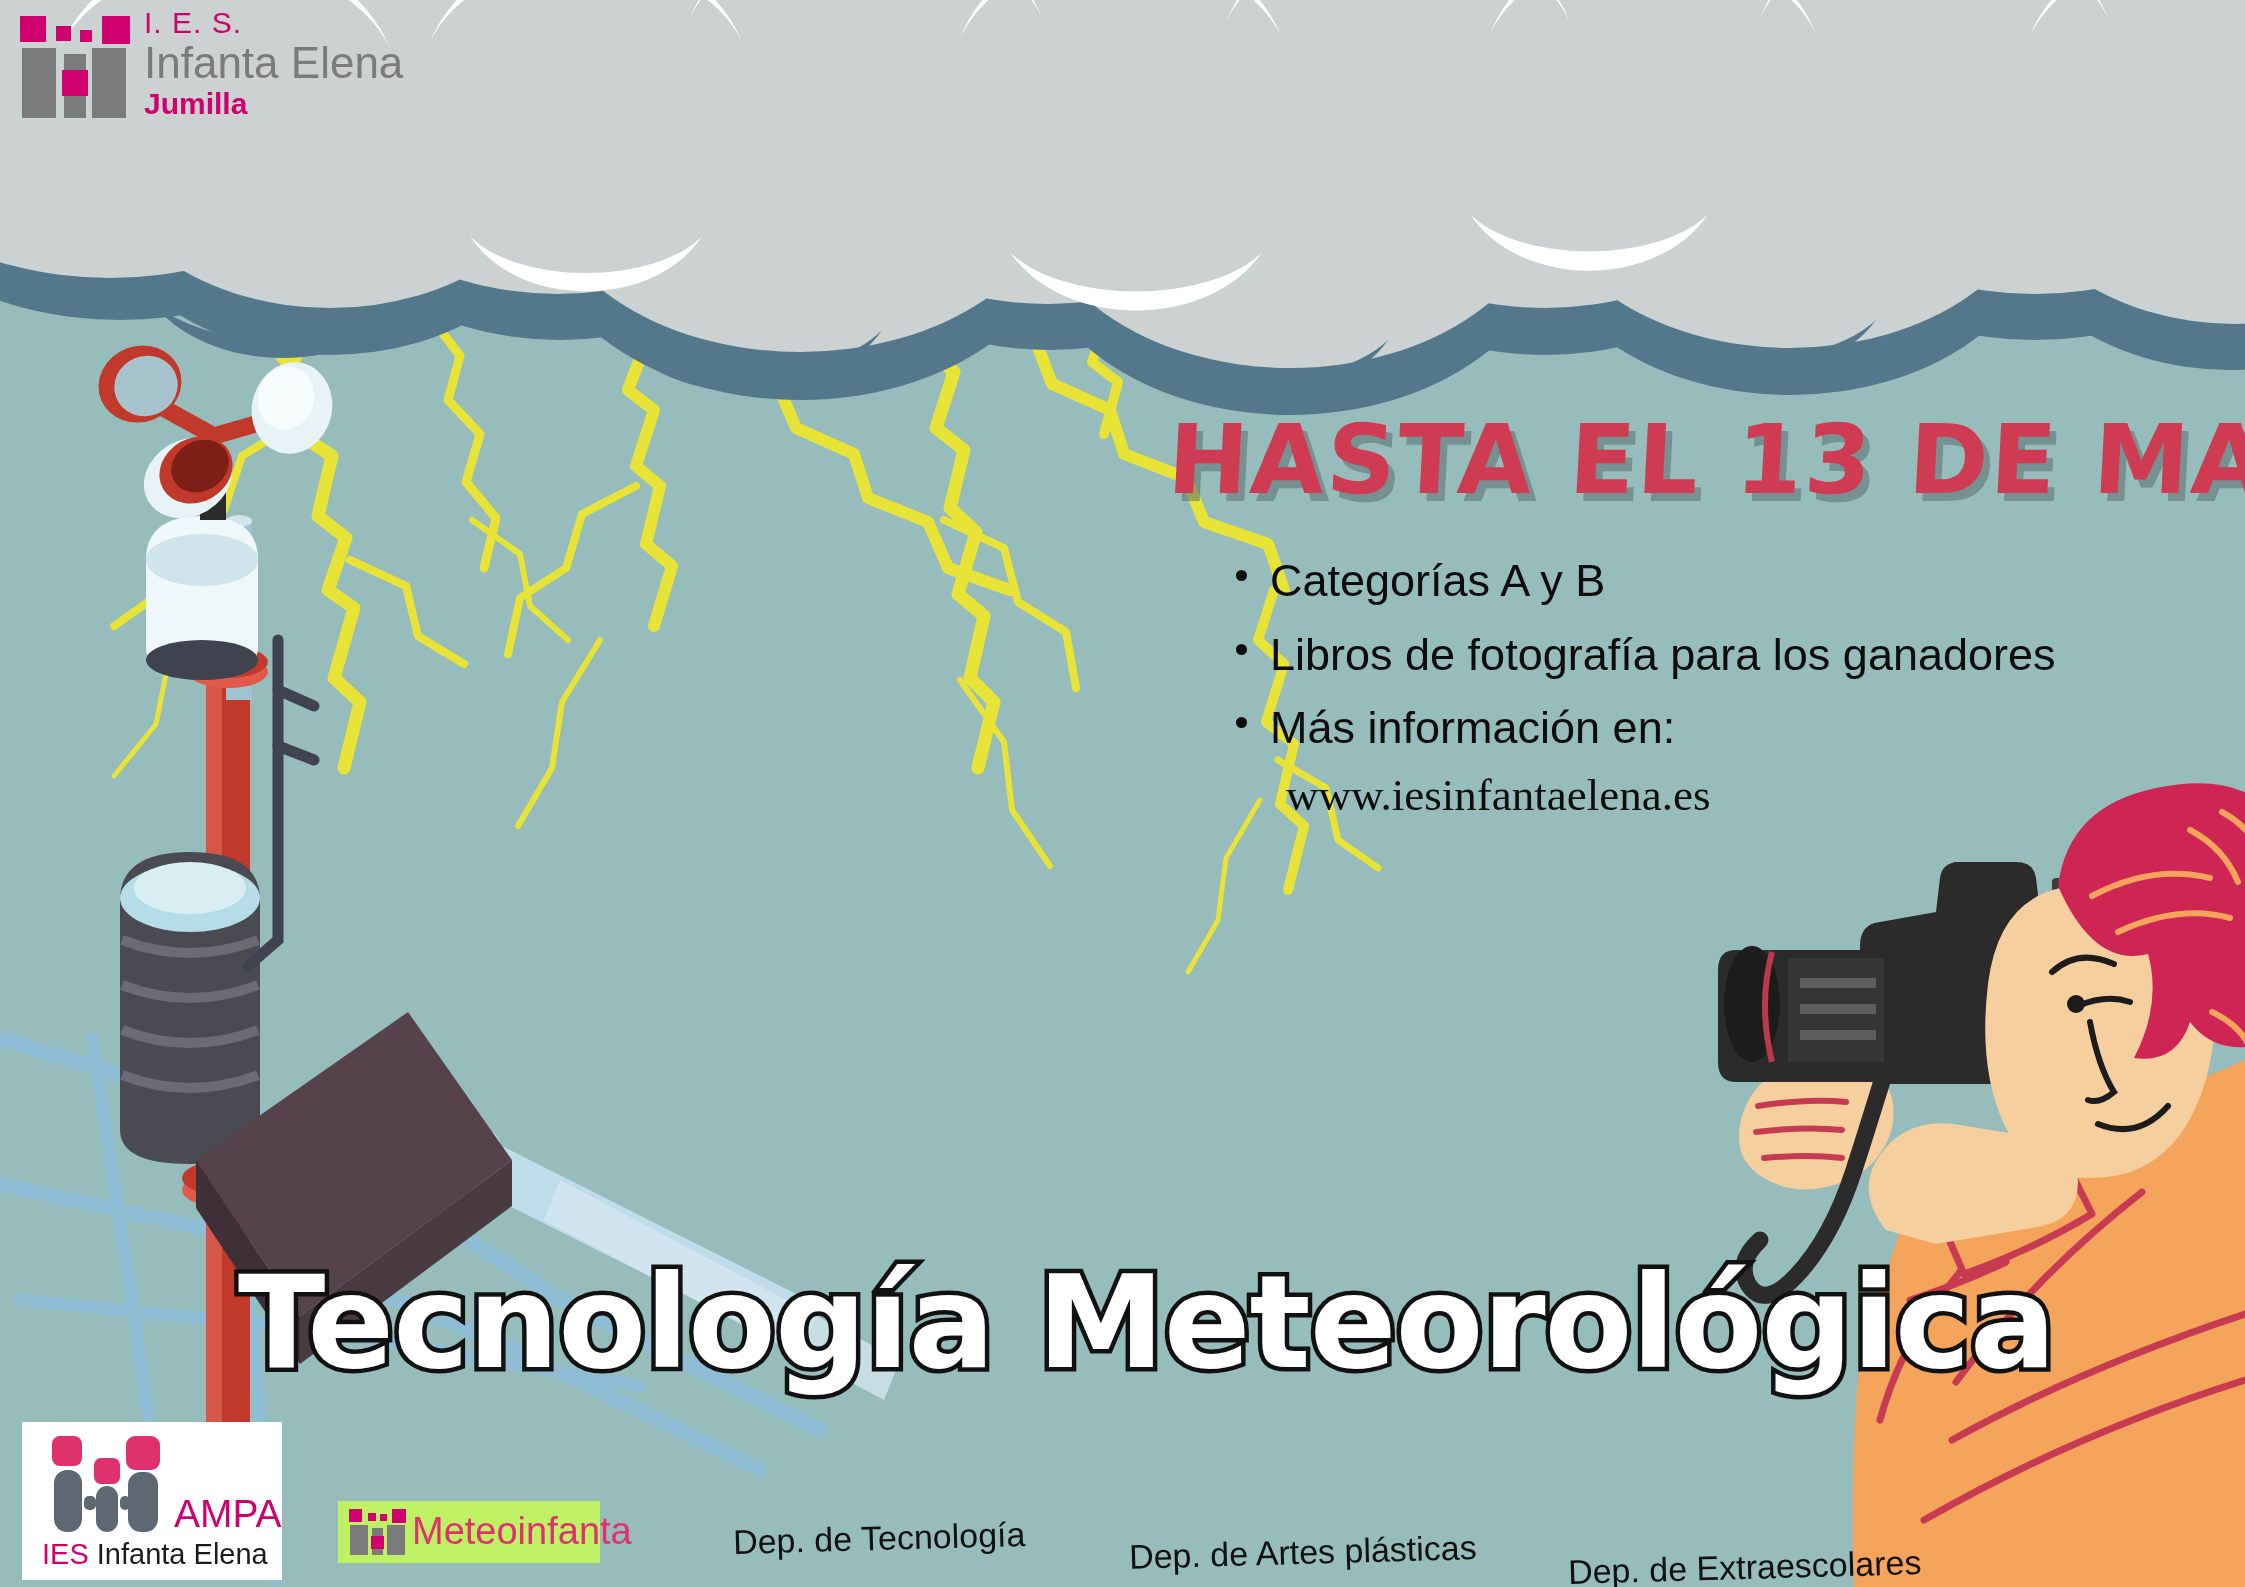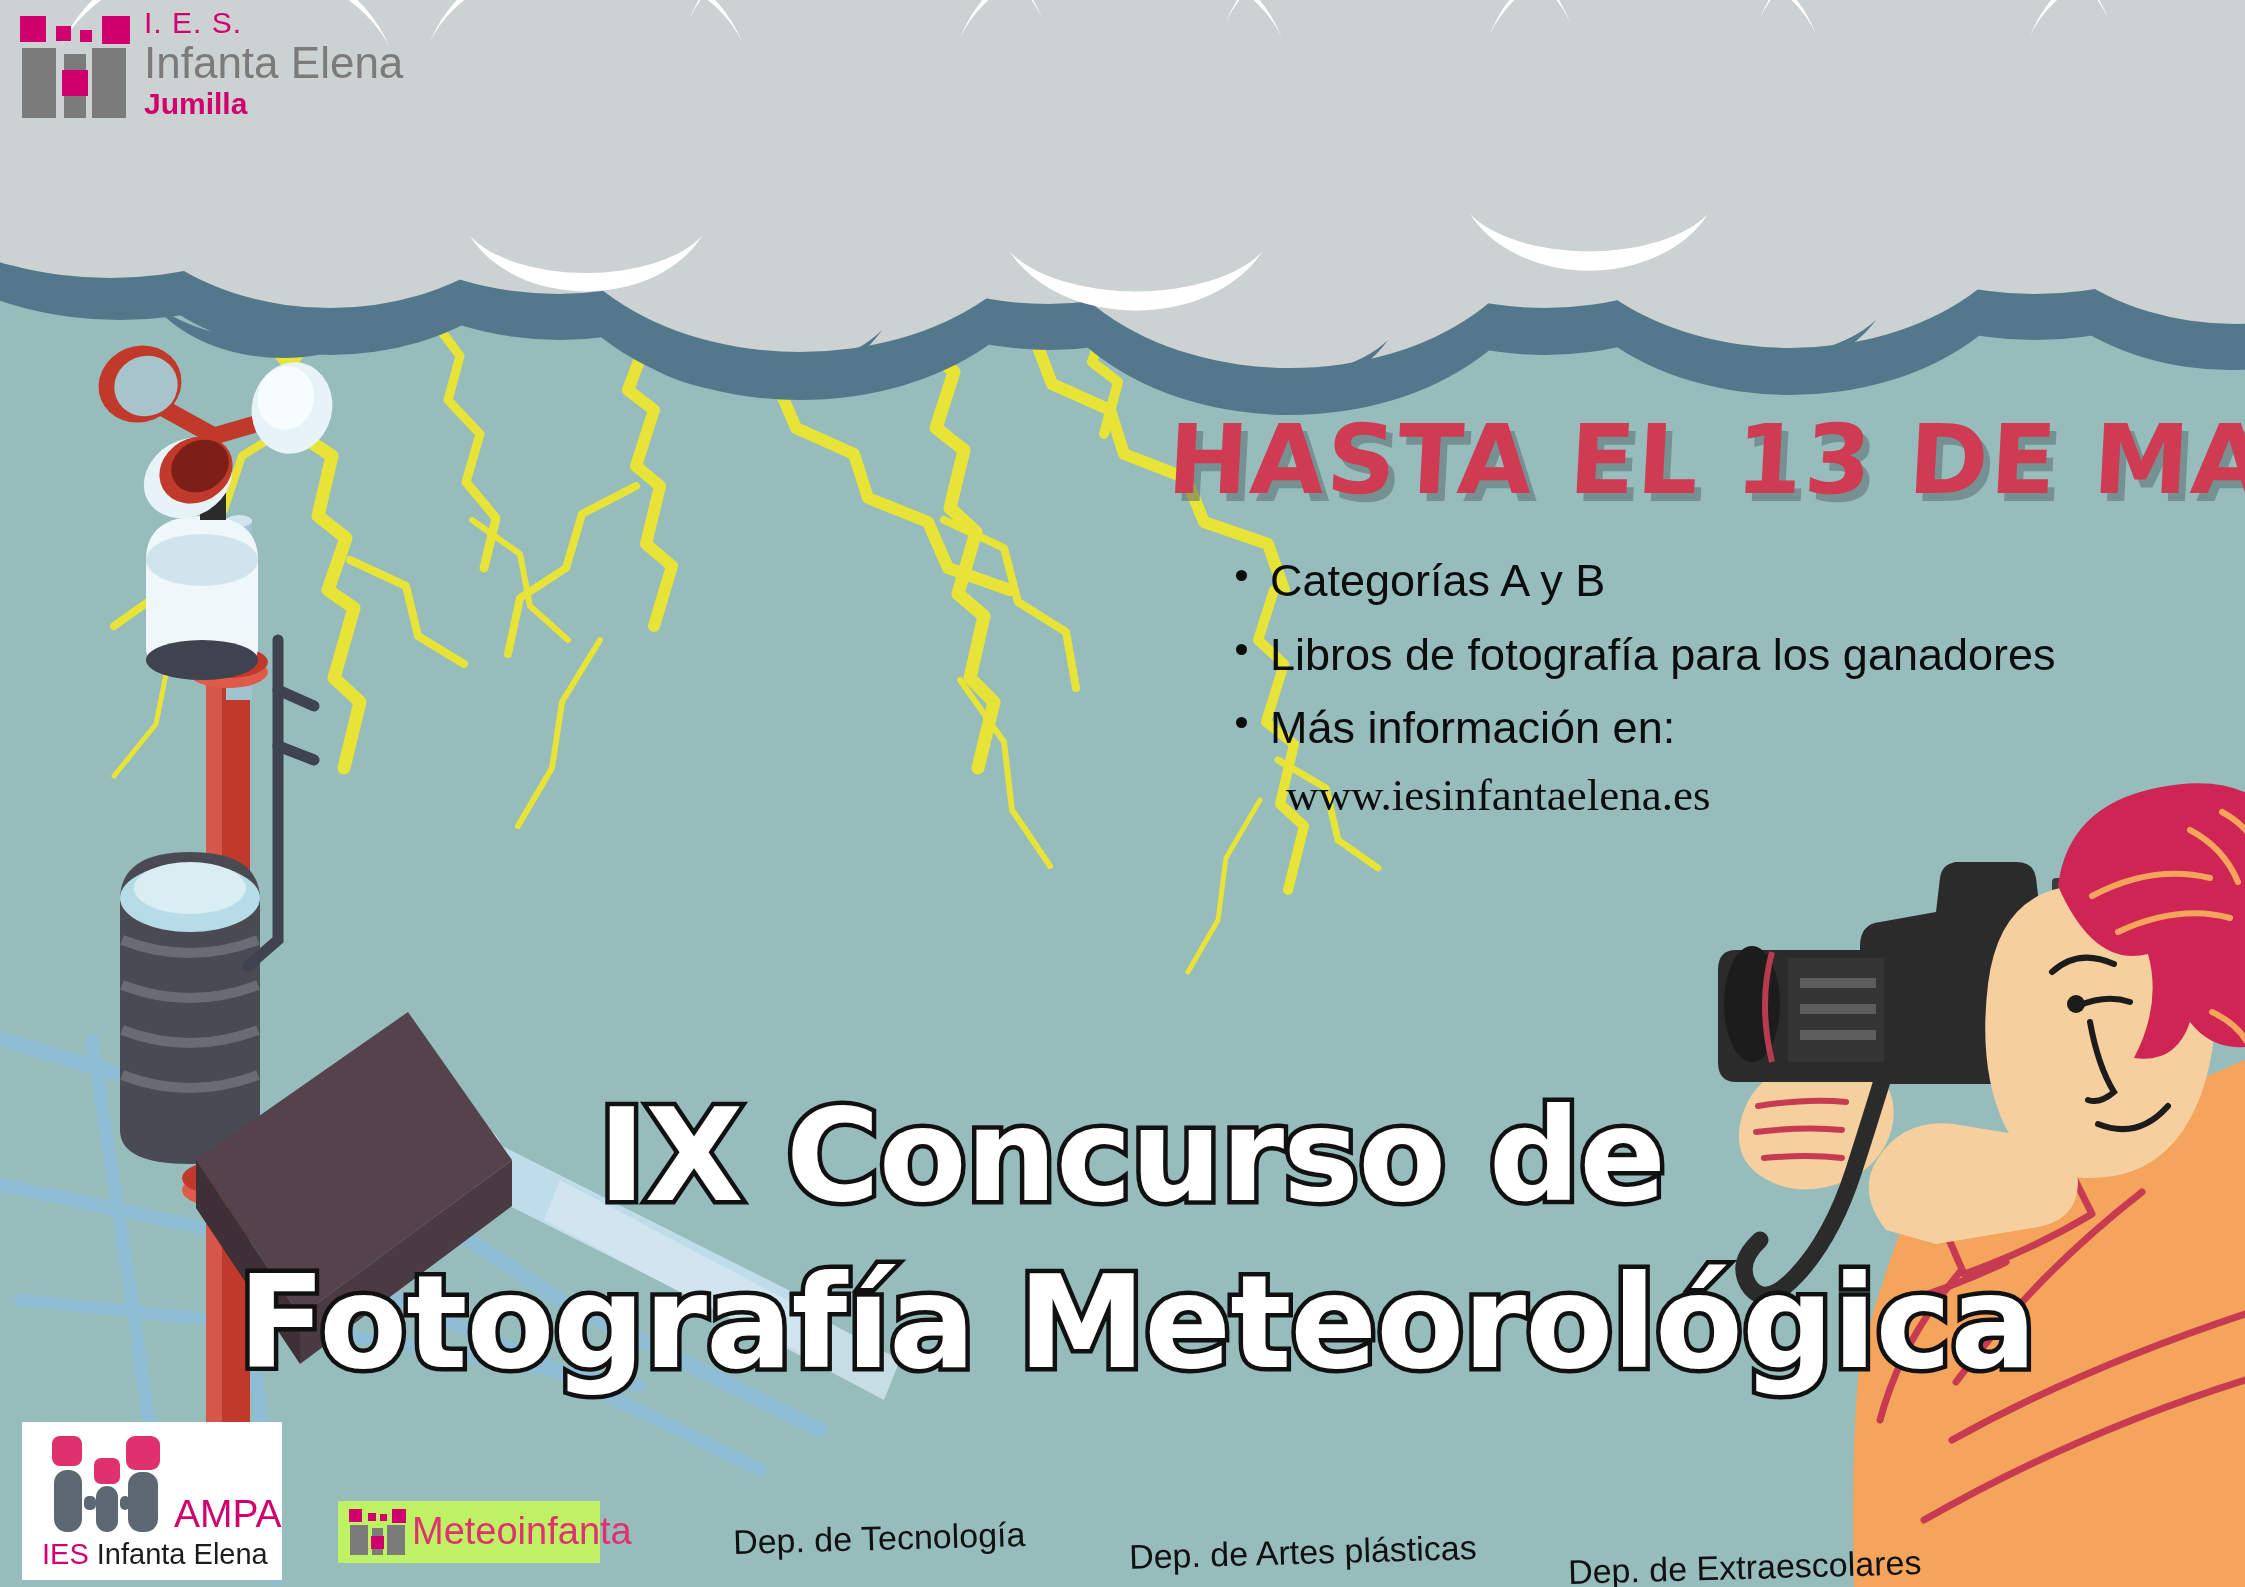--- a/index.html
+++ b/index.html
@@ -396,7 +396,6 @@
     </li>
   </ul>
 
-  <div class="title-line" id="title1">IX Concurso de</div>
   <div class="title-line" id="title2">Fotografía Meteorológica</div>
 
   <div class="dept" id="dept0">Dep. de Tecnología</div>

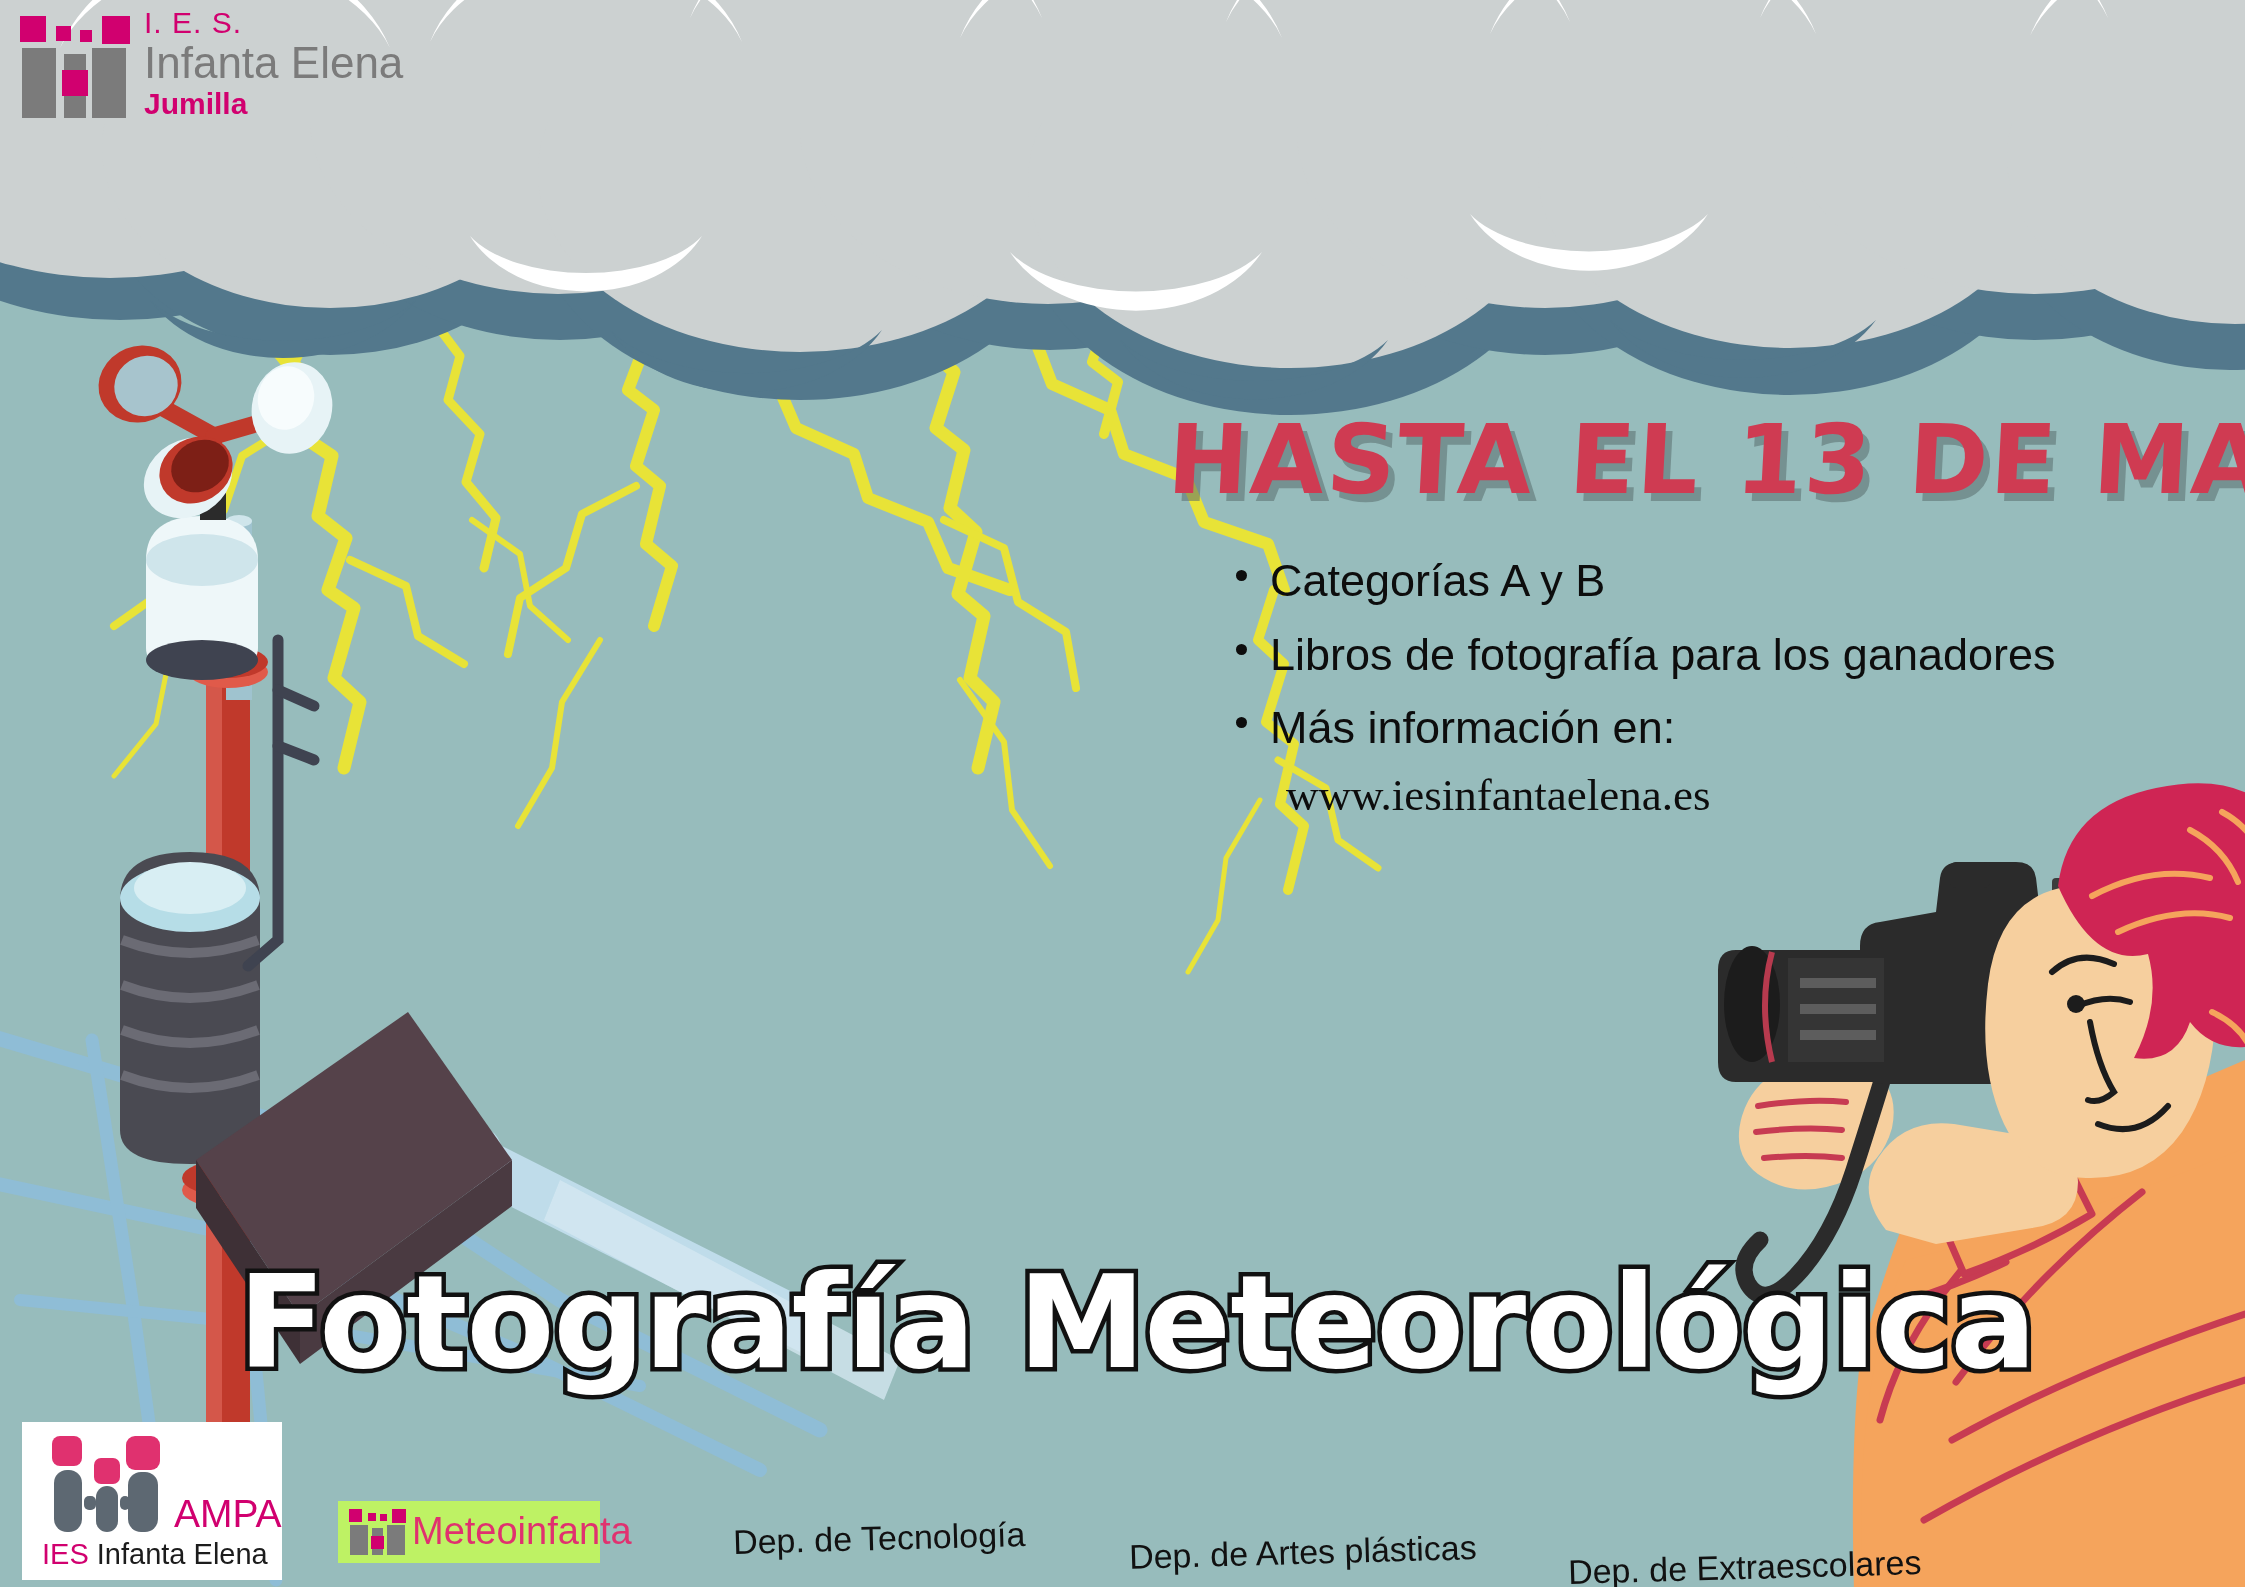--- a/index.html
+++ b/index.html
@@ -396,7 +396,7 @@
     </li>
   </ul>
 
-  <div class="title-line" id="title2">Fotografía Meteorológica</div>
+  <div class="title-line" id="title2">Tecnología Meteorológica</div>
 
   <div class="dept" id="dept0">Dep. de Tecnología</div>
   <div class="dept" id="dept1">Dep. de Artes plásticas</div>

